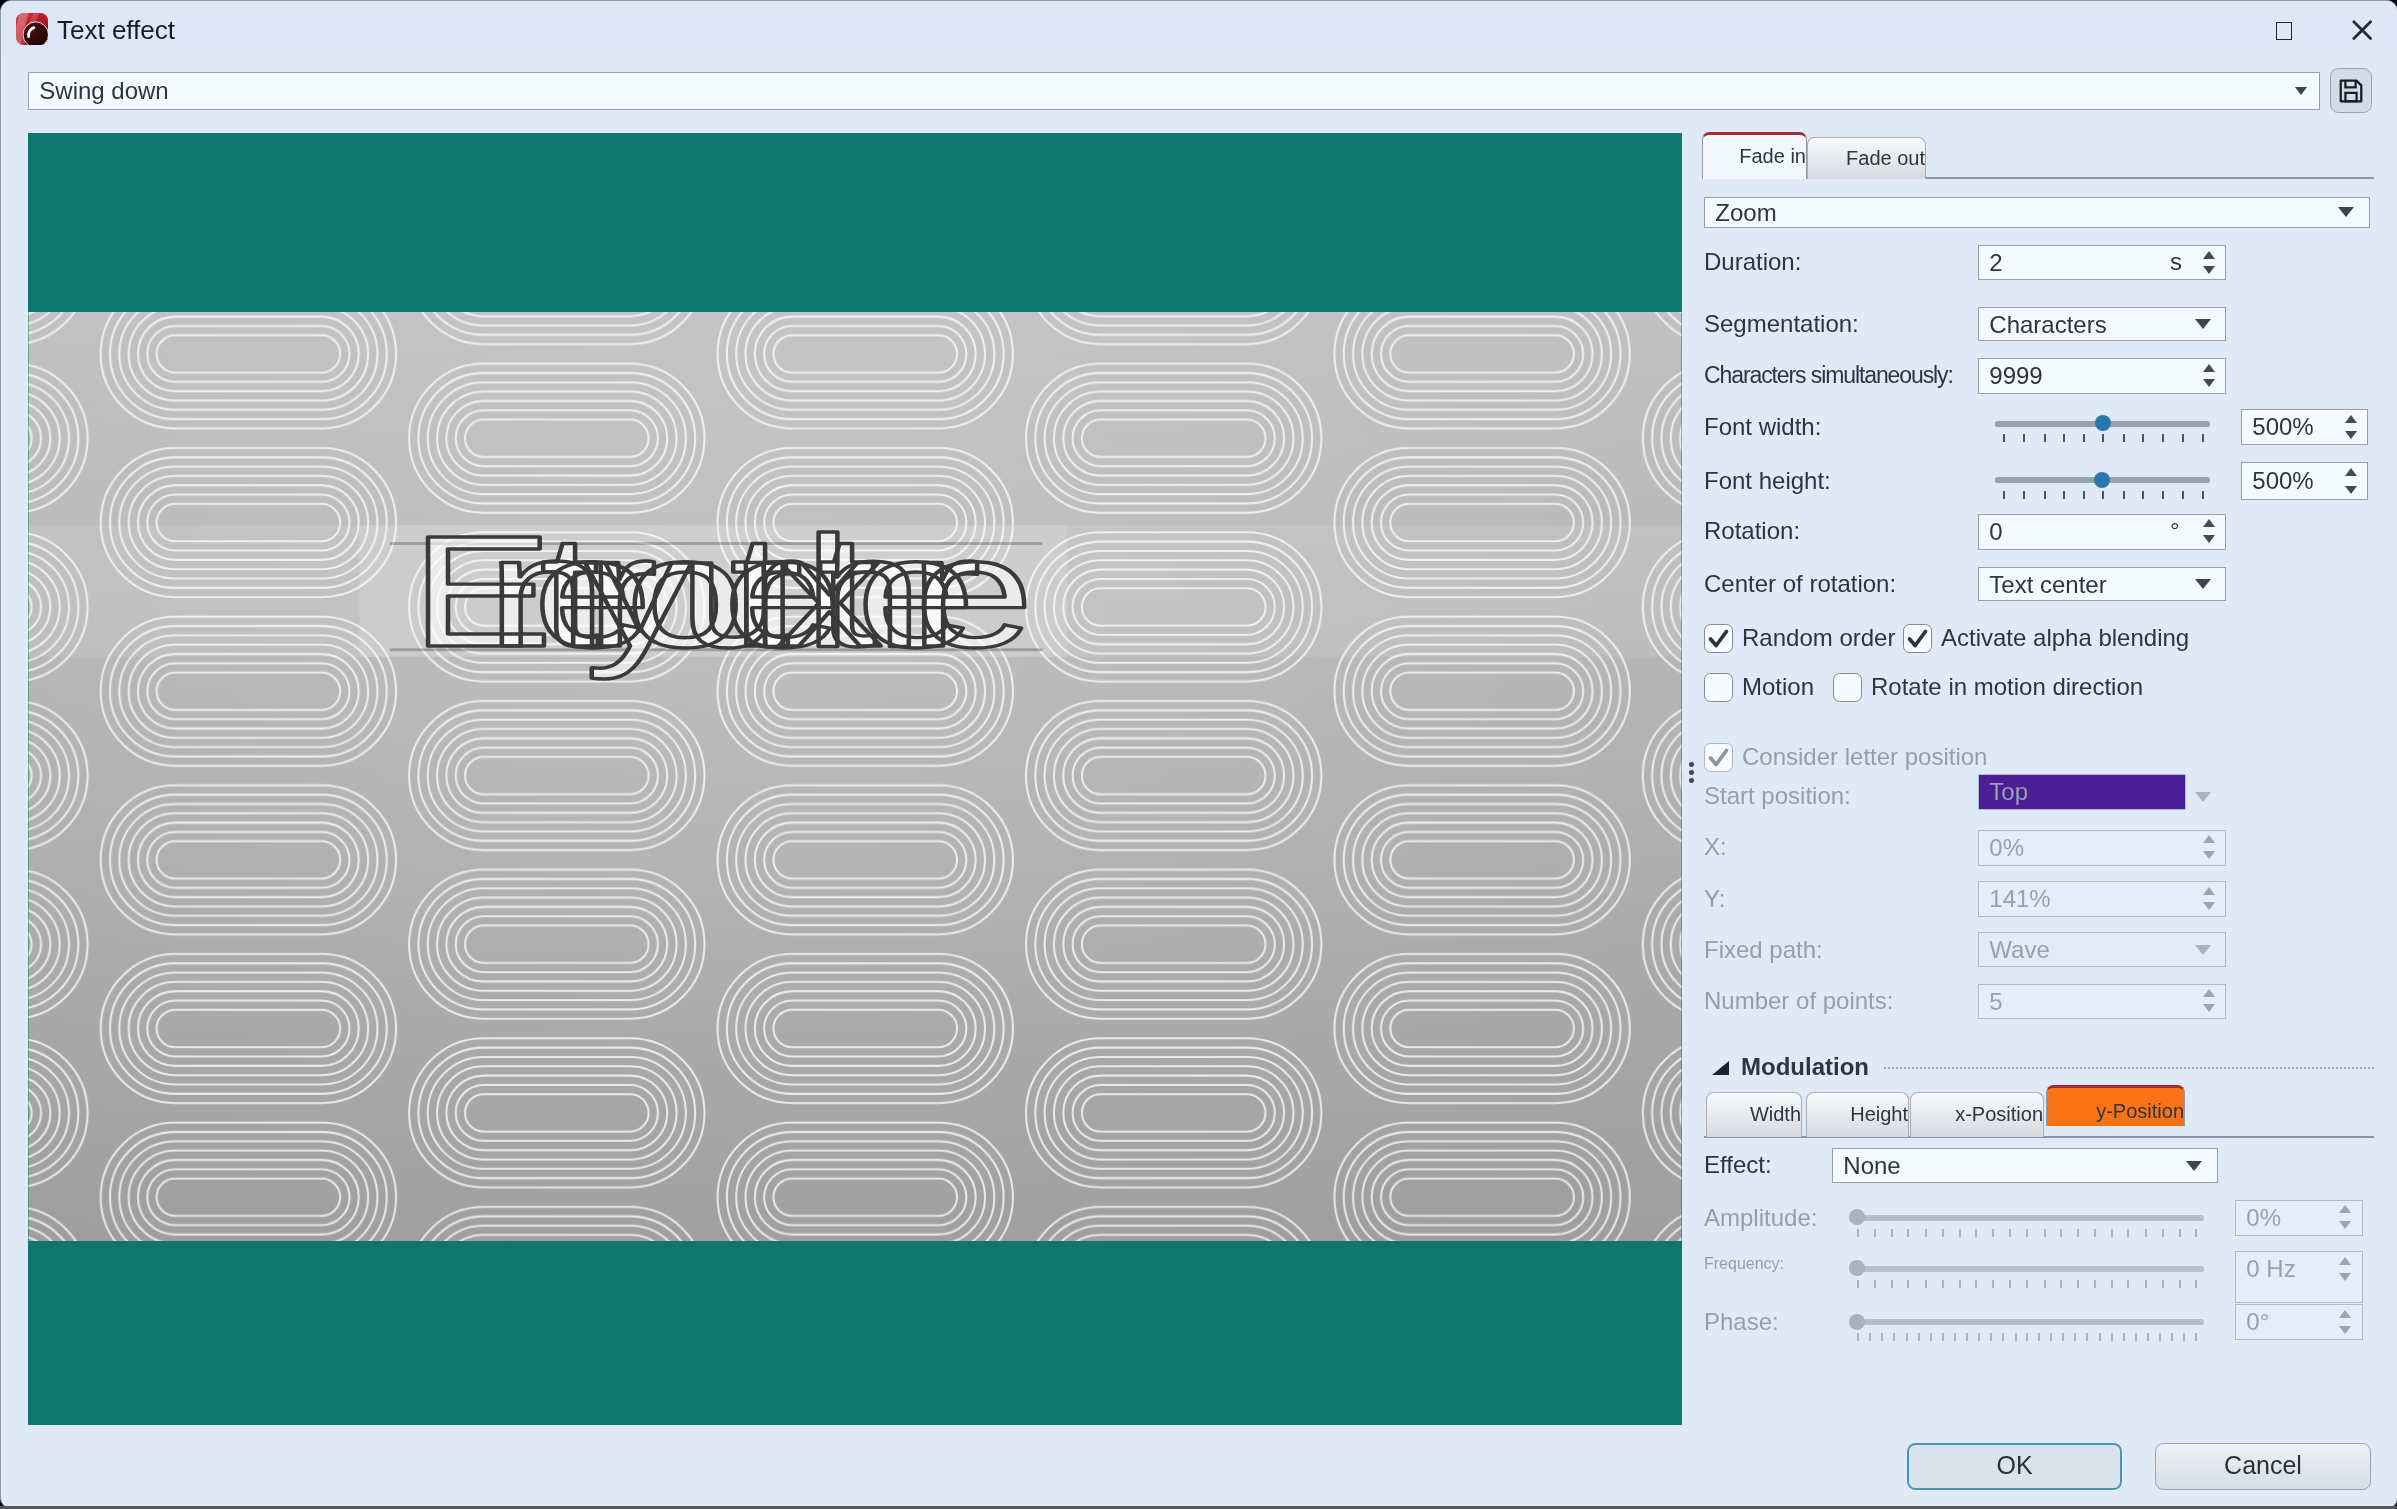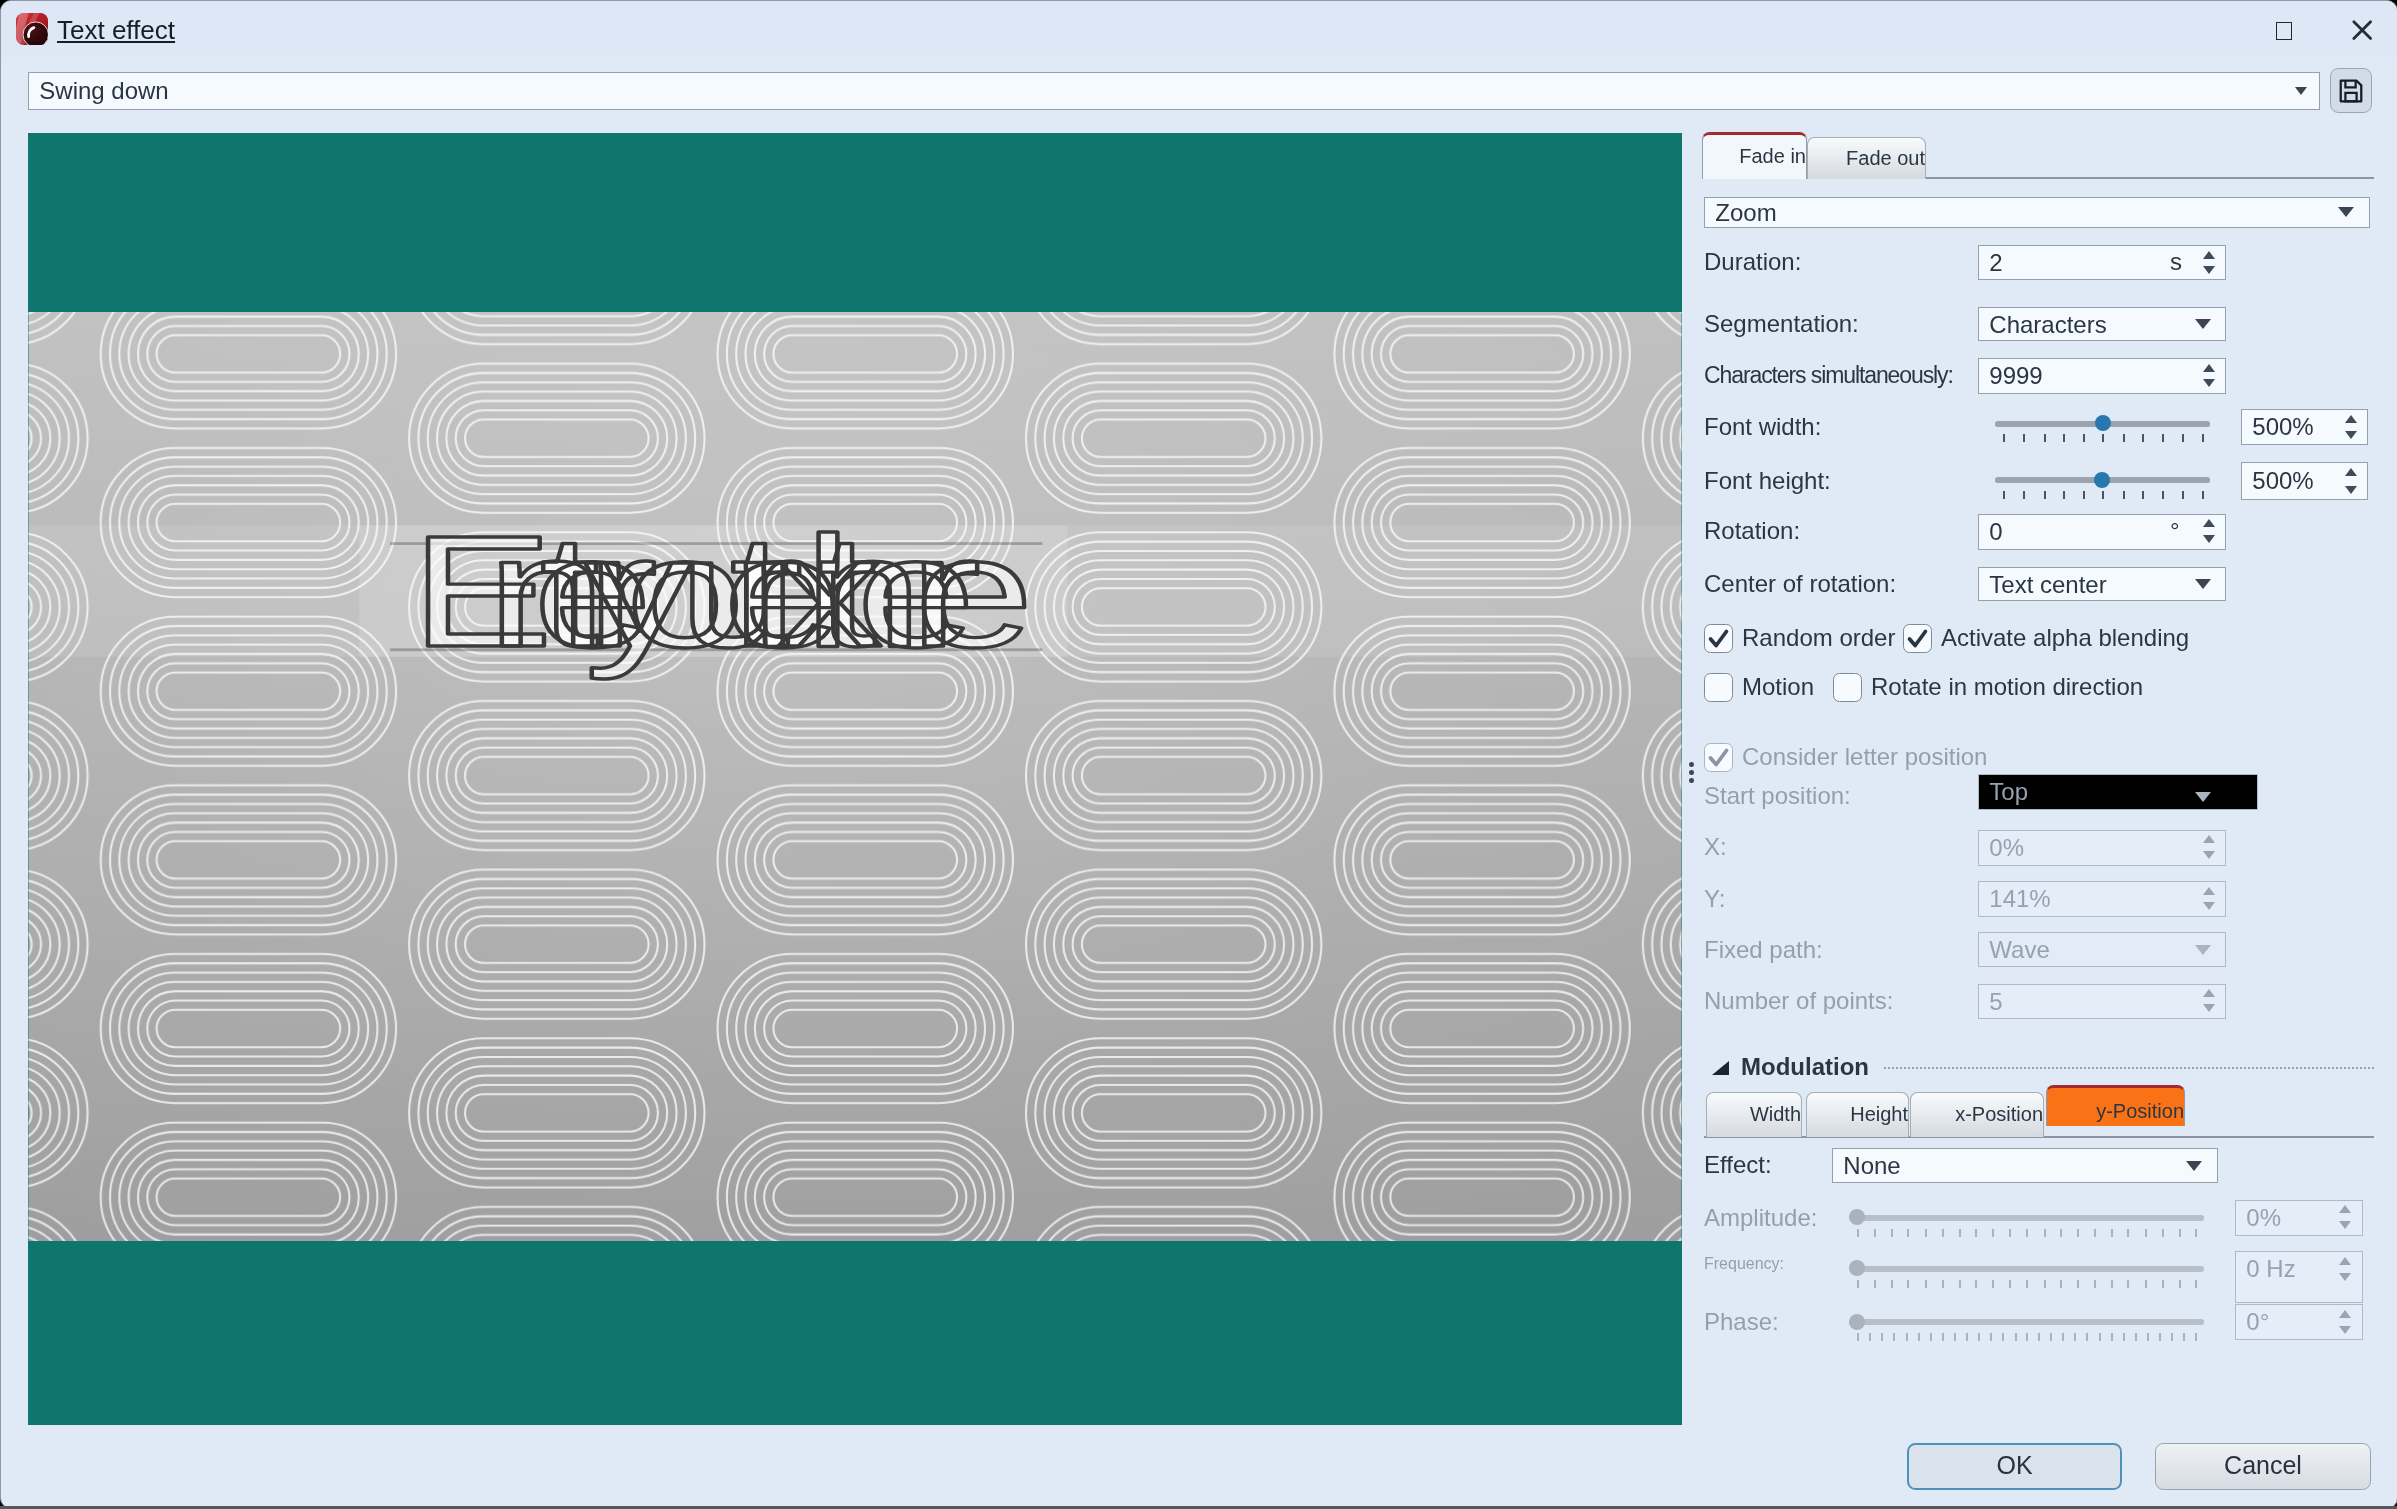--- a/index.html
+++ b/index.html
@@ -68,7 +68,7 @@
 <path d="M13.5 25 A 8.5 8.5 0 0 1 19 15.5" fill="none" stroke="#ffffff" stroke-width="3" stroke-linecap="round"></path>
 </g>
 </svg>
-<div class="abs" style="left:56px;top:0;height:56px;line-height:58px;font-size:26px;color:#141e28;text-decoration:underline;">Text effect</div>
+<div class="abs" style="left:56px;top:0;height:56px;line-height:58px;font-size:26px;color:#141e28;">Text effect</div>
 <div class="abs" style="left:2275px;top:20.5px;width:16px;height:18.6px;border:1.9px solid #1e2630;"></div>
 <svg class="abs" style="left:2350px;top:17.7px;" width="22.4" height="22.4" viewBox="0 0 24 24">
 <path d="M3 3 L21 21 M21 3 L3 21" stroke="#232c38" stroke-width="3" stroke-linecap="round"></path>

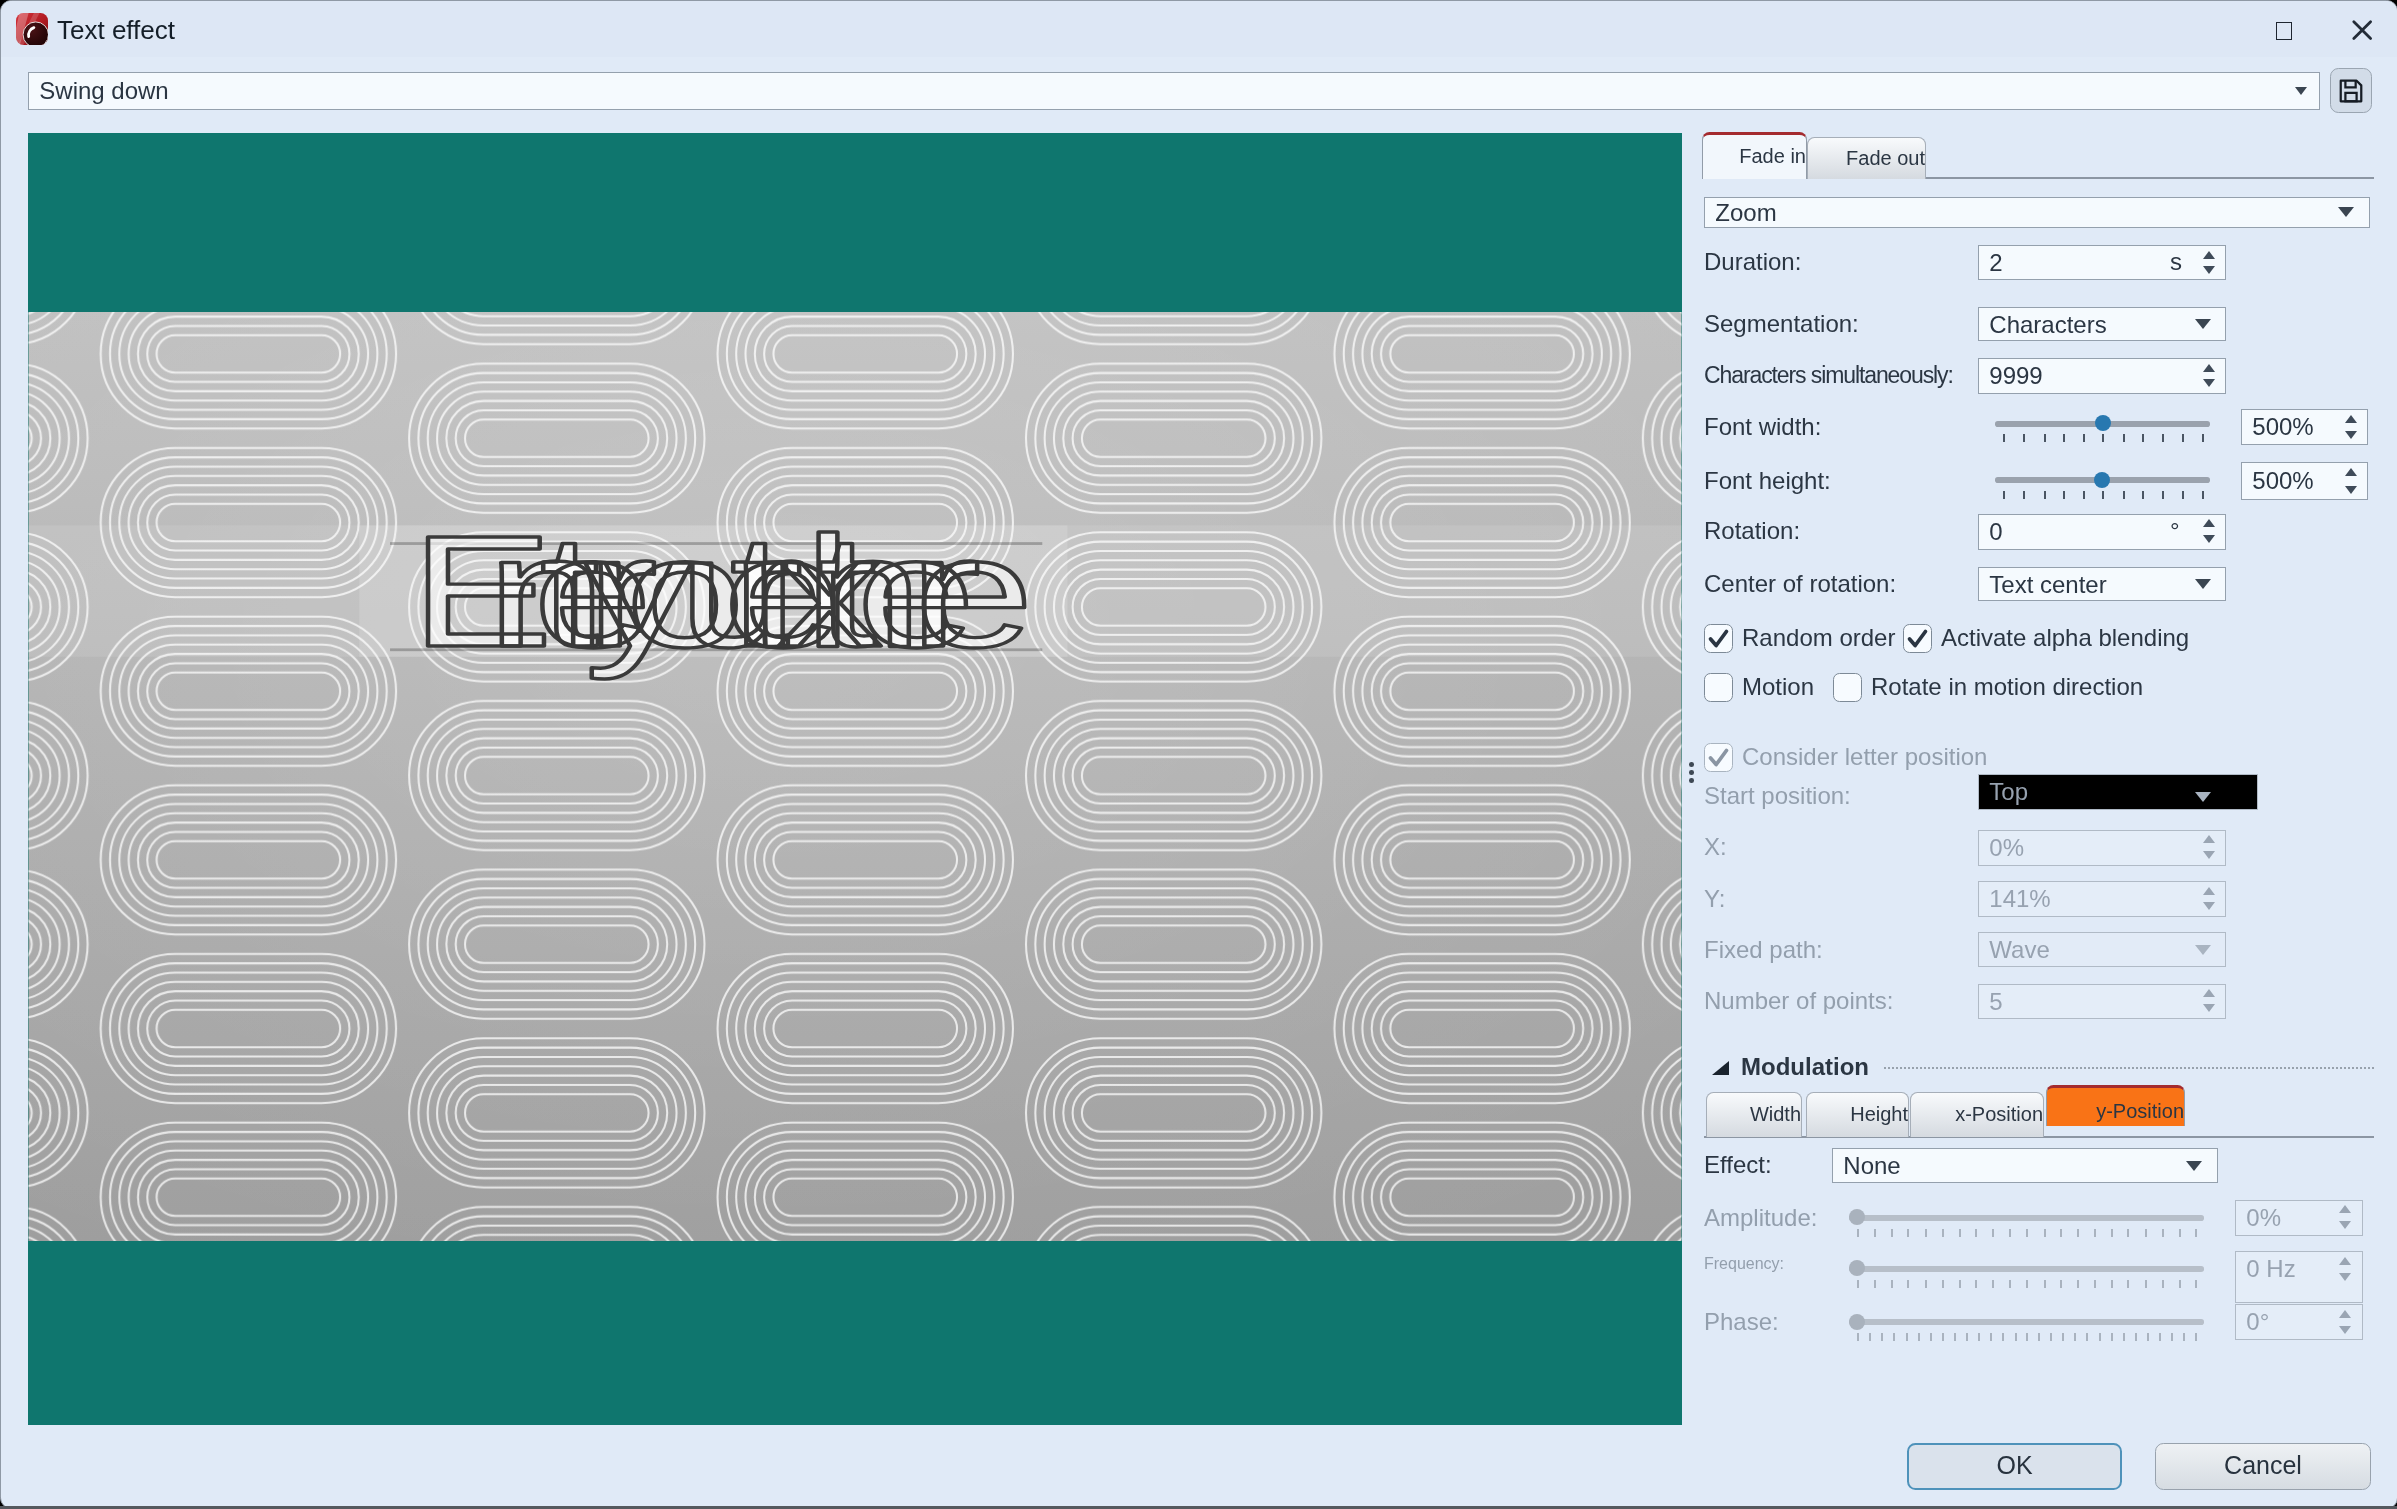--- a/index.html
+++ b/index.html
@@ -203,7 +203,7 @@
 <div class="abs" style="left:1688px;top:769px;width:4.7px;height:4.7px;border-radius:50%;background:#3e4854;"></div>
 <div class="abs" style="left:1688px;top:777px;width:4.7px;height:4.7px;border-radius:50%;background:#3e4854;"></div>
 <div class="lab dis" style="left:1703px;top:781px;font-size:24px;">Start position:</div>
-<div class="box dis" style="left:1977px;top:773px;width:280px;height:36px;line-height:34px;padding-left:10.3px;background:#000000;">Top</div>
+<div class="box dis" style="left:1977px;top:773px;width:208px;height:36px;line-height:34px;padding-left:10.3px;background:#4c1d95;">Top</div>
 <div class="ddarrow dis" style="left:2194px;top:791px;"></div>
 <div class="lab dis" style="left:1703px;top:832px;font-size:24px;">X:</div>
 <div class="box dis" style="left:1977px;top:829px;width:248px;height:36px;line-height:34px;padding-left:10.3px;">0%</div>

